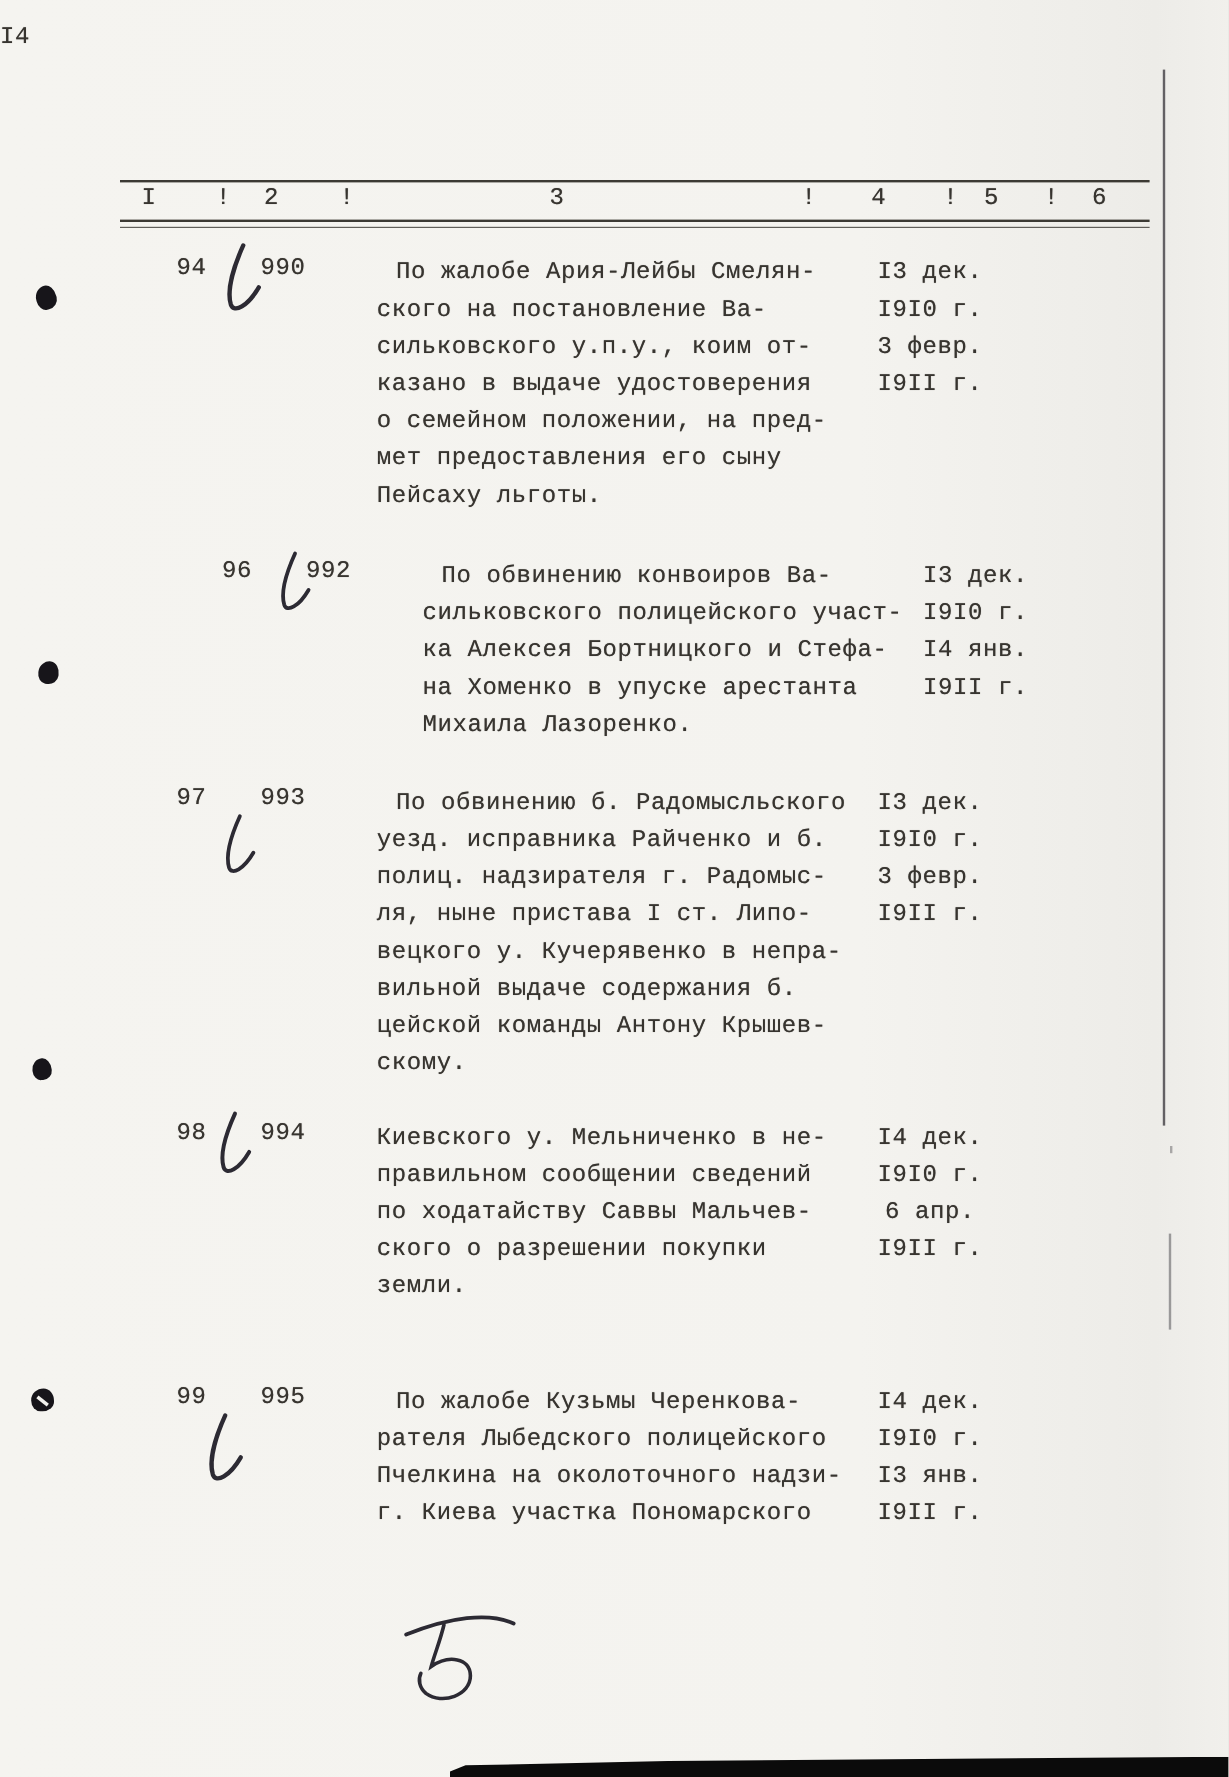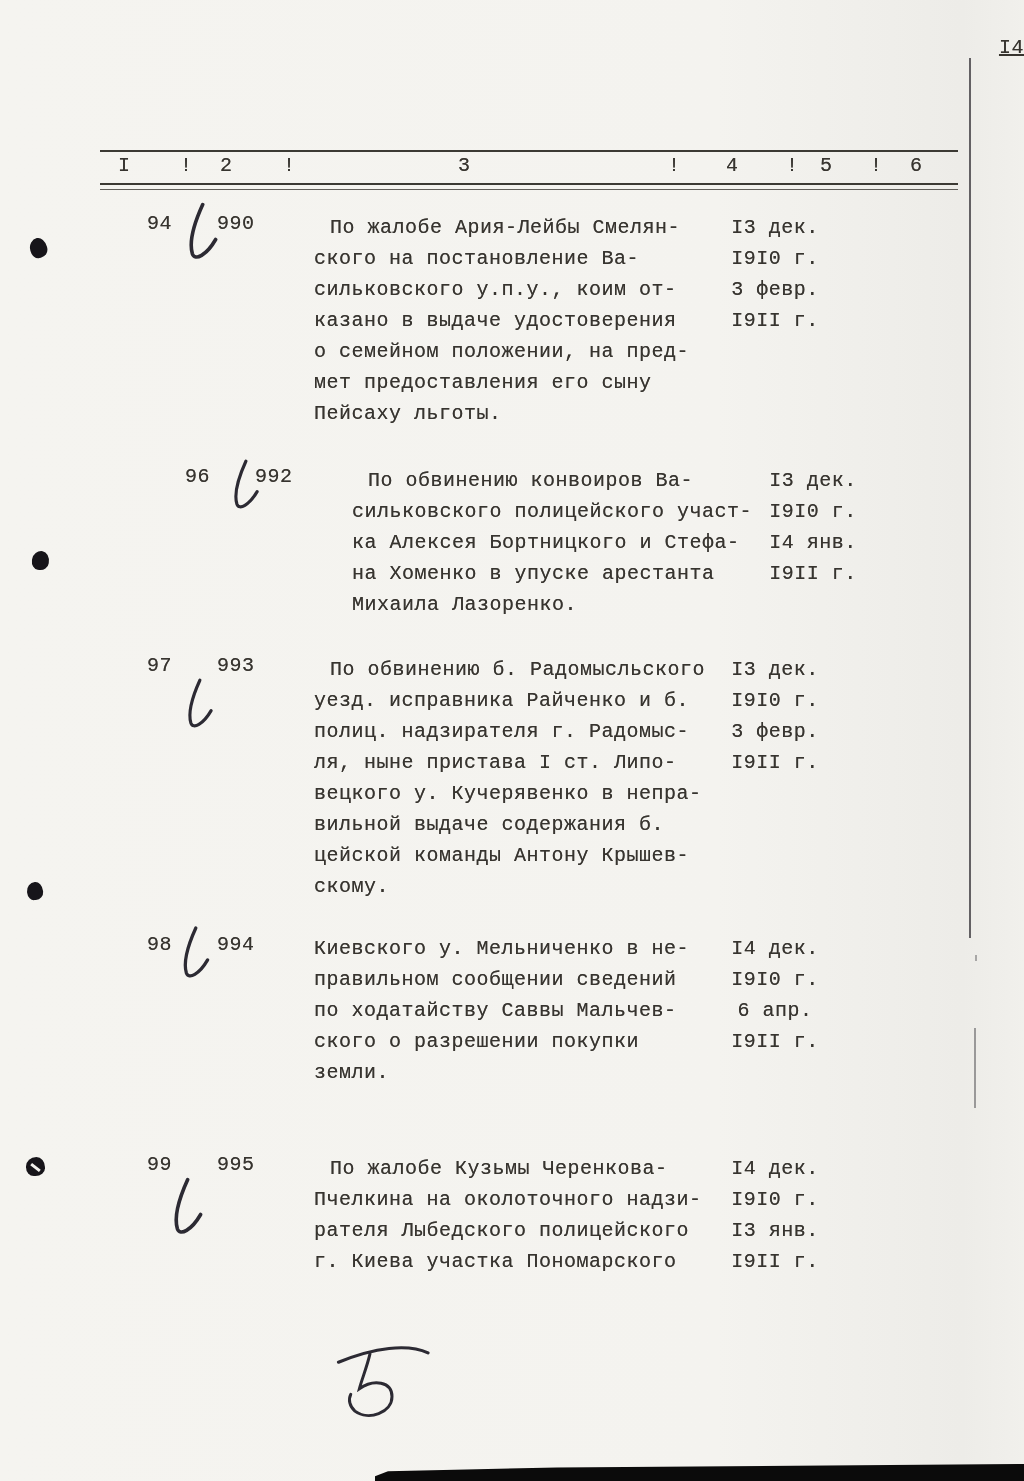--- a/index.html
+++ b/index.html
@@ -18,7 +18,7 @@
     white-space:pre;
     text-shadow:0 0 .6px rgba(45,42,38,.65);
   }
-  .page-number{position:absolute;top:36px;left:0;width:100%;text-align:right;text-decoration:underline;}
+  .page-number{position:absolute;top:20px;left:0;width:100%;text-align:left;}
   .rule{position:absolute;left:100px;width:858px;background:#3c3a34;}
   .rule-top{top:150px;height:2px;}
   .rule-bottom{top:183px;height:2px;}

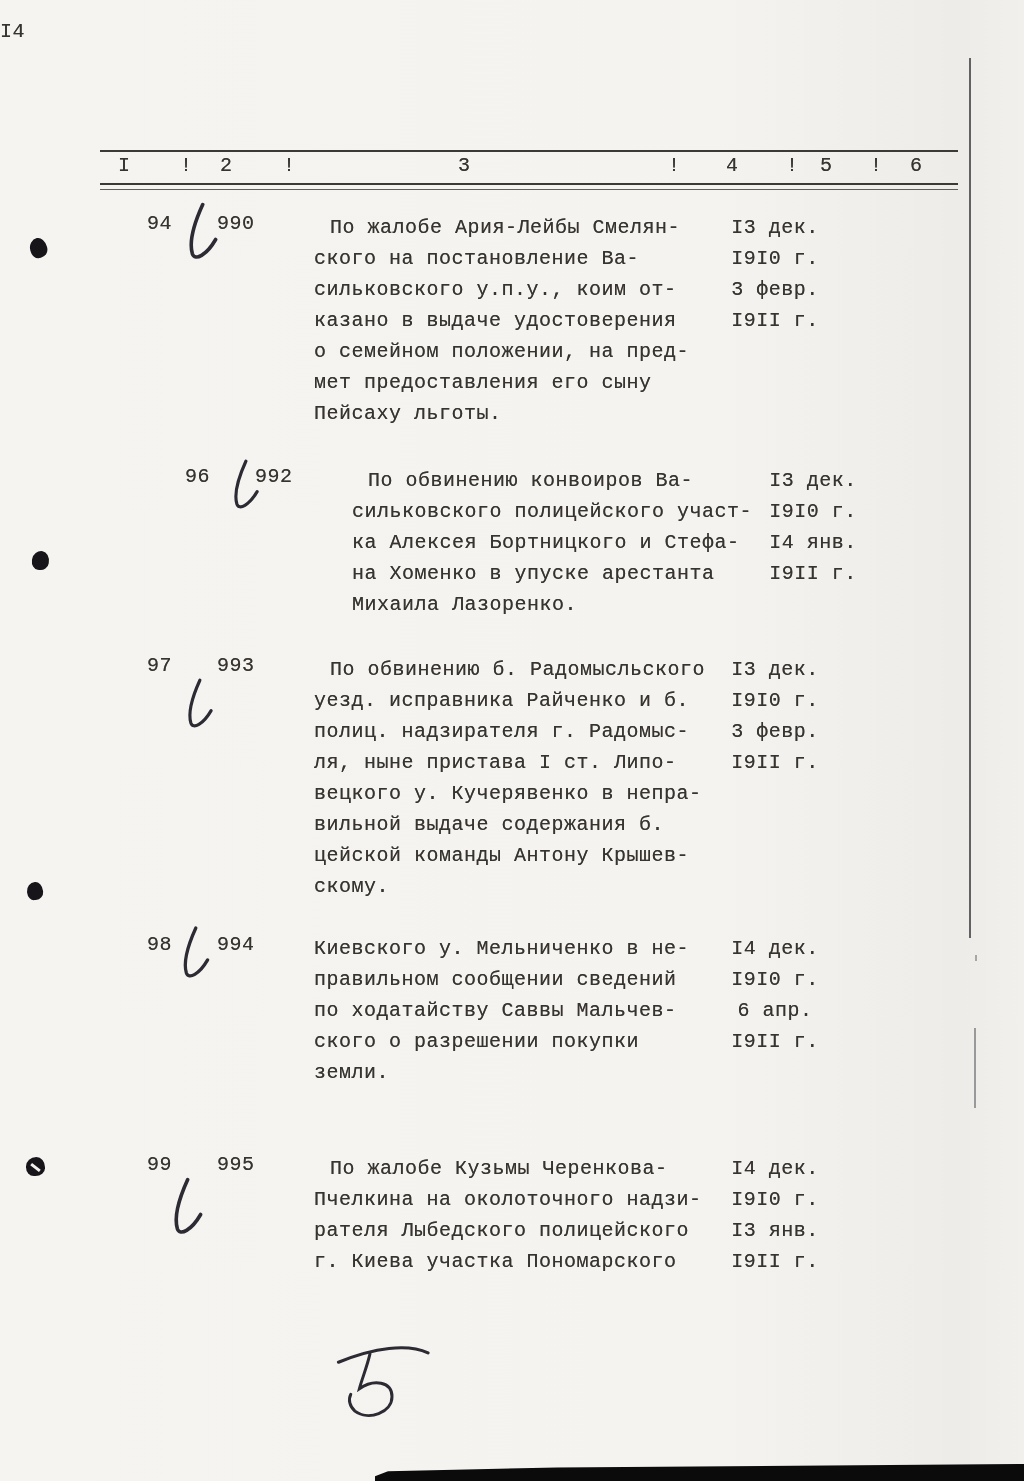--- a/index.html
+++ b/index.html
@@ -159,8 +159,8 @@
         <div class="col txt case">995</div>
         <div class="col desc">
           <div class="txt line first">По жалобе Кузьмы Черенкова-</div>
+          <div class="txt line">рателя Лыбедского полицейского</div>
           <div class="txt line">Пчелкина на околоточного надзи-</div>
-          <div class="txt line">рателя Лыбедского полицейского</div>
           <div class="txt line">г. Киева участка Пономарского</div>
         </div>
         <div class="col dates">

